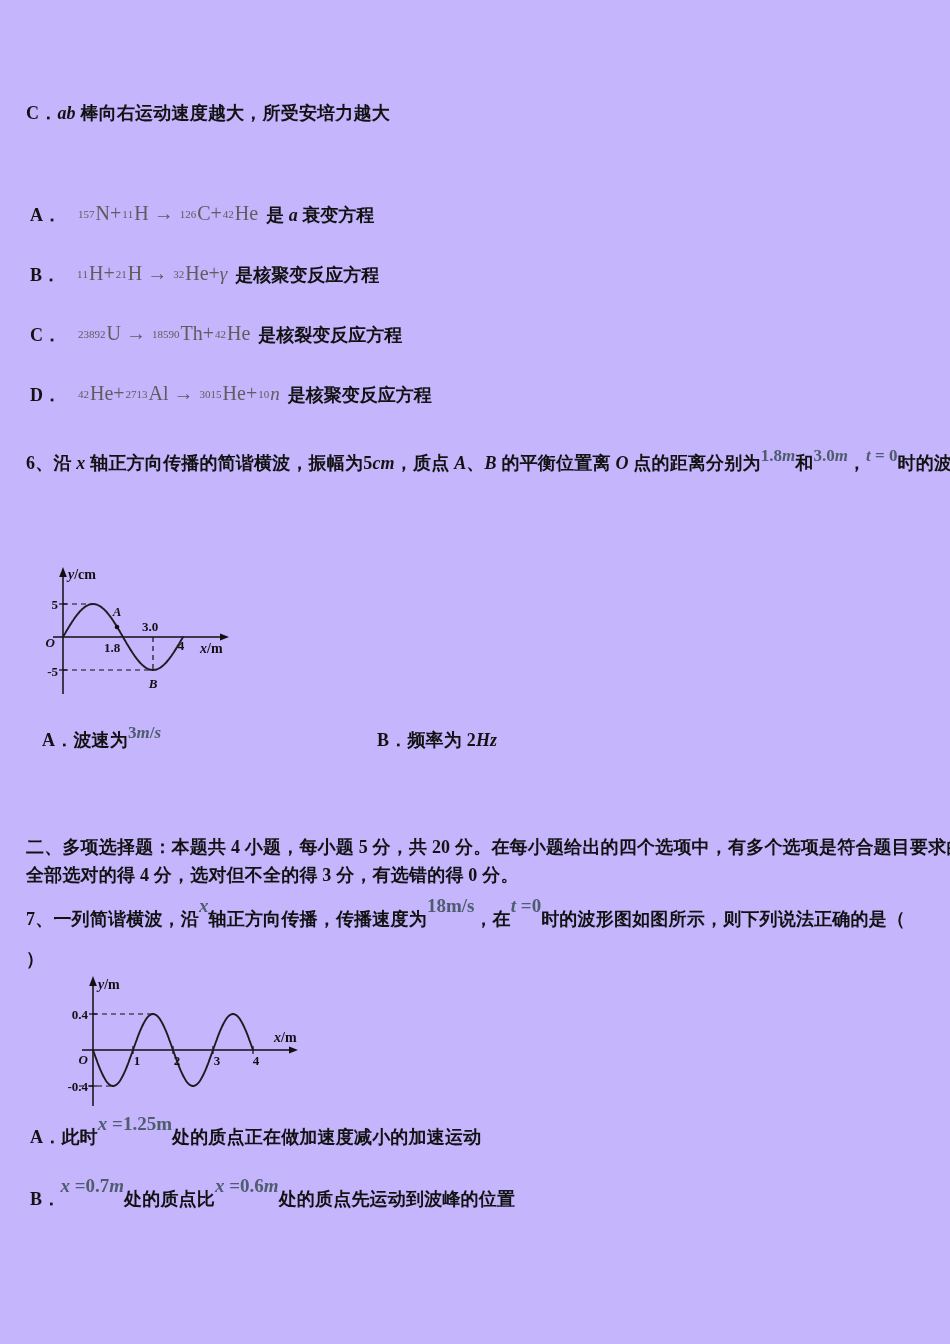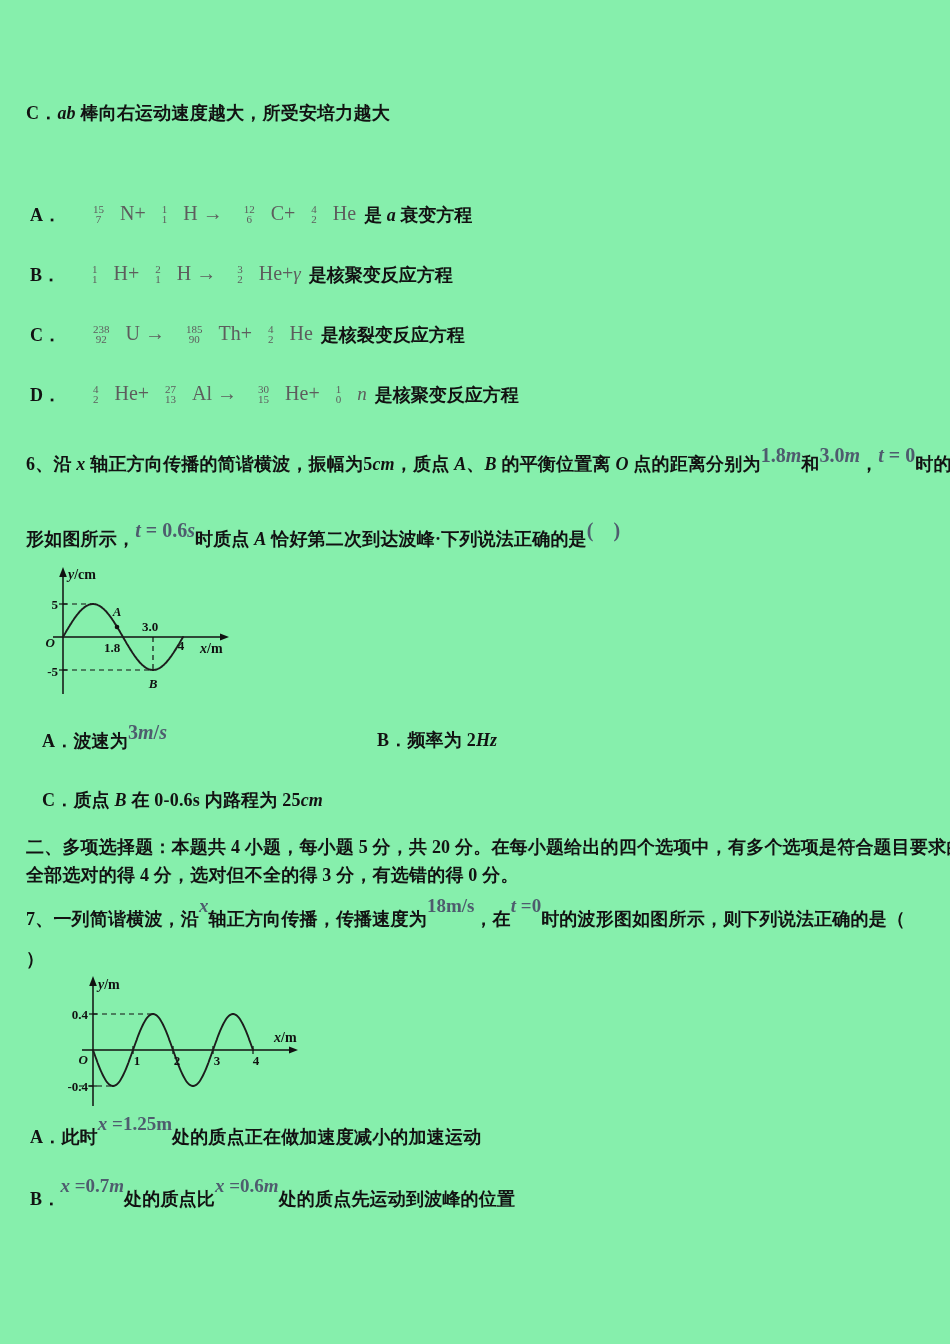--- a/index.html
+++ b/index.html
@@ -3,7 +3,7 @@
 <meta charset="utf-8">
 <style>
   html,body{margin:0;padding:0;background:#e8e8e8;}
-  .page{position:relative;width:950px;height:1344px;background:#86efac;margin:0 auto;
+  .page{position:relative;width:950px;height:1344px;background:#c4b5fd;margin:0 auto;
         font-family:"Liberation Serif","DejaVu Serif",serif;color:#121212;font-weight:700;
         overflow:hidden;}
   .abs{position:absolute;}

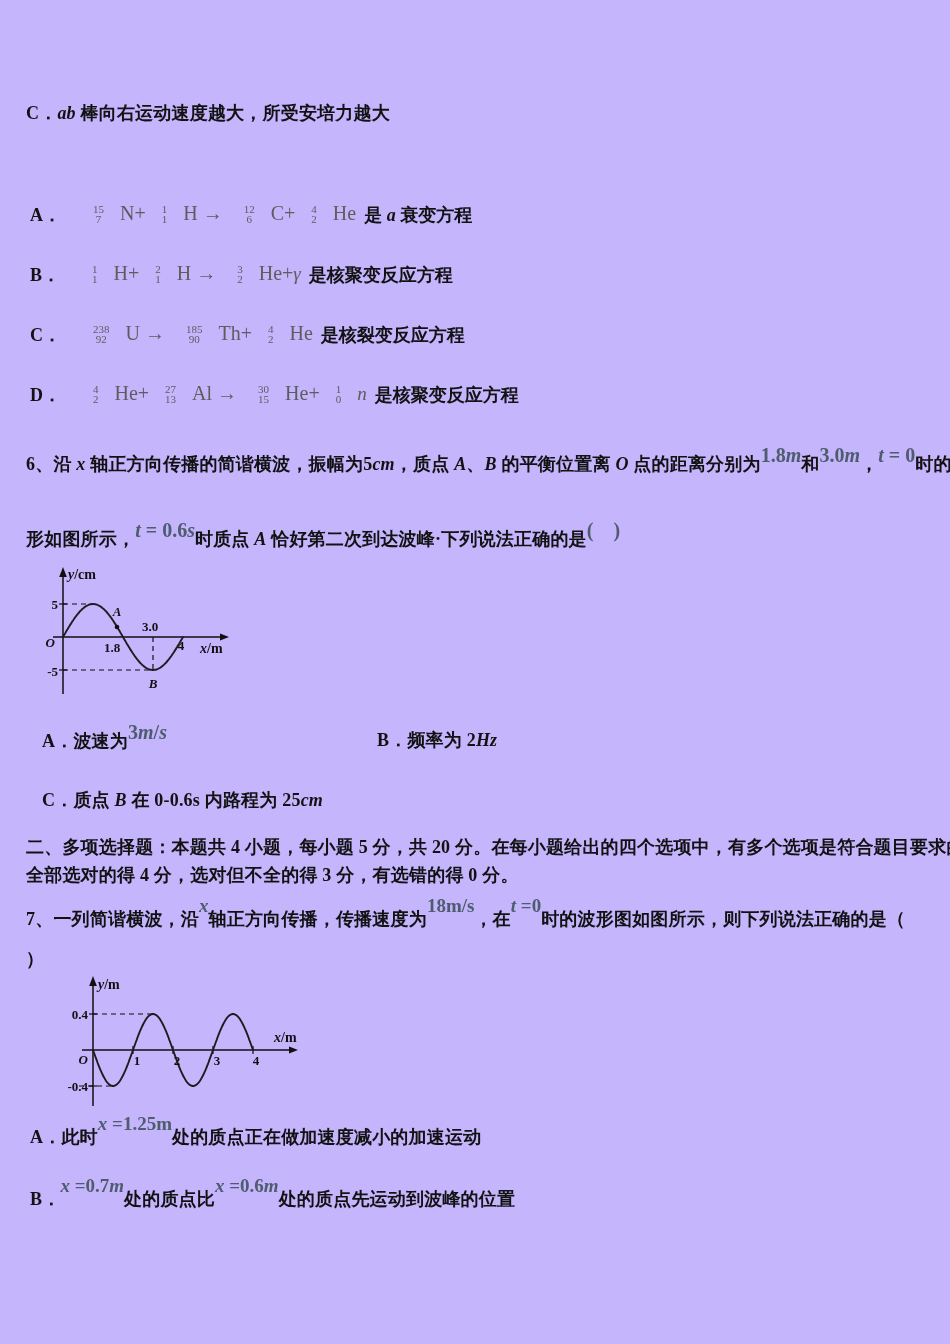--- a/index.html
+++ b/index.html
@@ -20,8 +20,8 @@
   .eq{color:#5d5d5d;font-weight:400;font-size:20px;margin:0 8px 1px 16px;
       display:inline-flex;align-items:center;white-space:pre;}
   .eq i{font-style:italic;font-size:19px;}
-  .ss{display:inline-flex;flex-direction:column;align-items:center;font-size:11px;
-      line-height:9.5px;font-weight:400;margin:0 16px;transform:translateY(1px);text-align:center;}
+  .ss{display:inline-flex;flex-direction:row;align-items:center;font-size:11px;
+      line-height:9.5px;font-weight:400;margin:0 1px;transform:translateY(1px);text-align:center;}
   .suffix{line-height:1.15;}
   
   svg text{font-family:"Liberation Serif","DejaVu Serif",serif;font-size:13px;font-weight:700;fill:#111;}

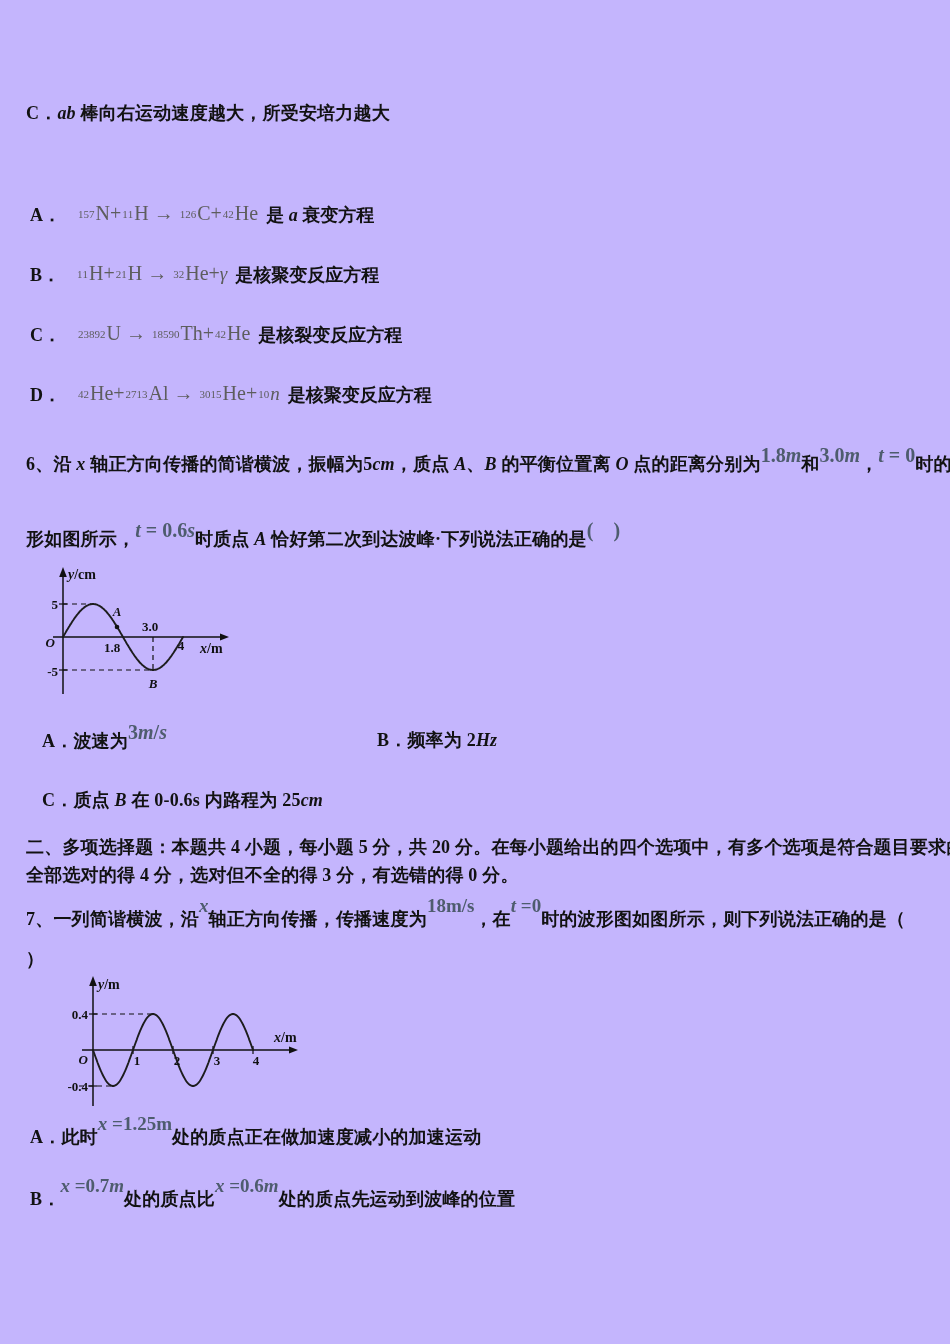--- a/index.html
+++ b/index.html
@@ -10,7 +10,7 @@
   .line{font-size:18px;line-height:26px;white-space:nowrap;letter-spacing:0.2px;}
   .line i{font-style:italic;}
   
-  .chip{color:#4e5c6e;font-weight:600;font-size:20px;position:relative;top:var(--raise,-8px);
+  .chip{color:#4e5c6e;font-weight:600;font-size:17px;position:relative;top:var(--raise,-8px);
         letter-spacing:0;}
   .bigchip{--raise:-13px;}
   .bigchip .chip{font-size:19px;}

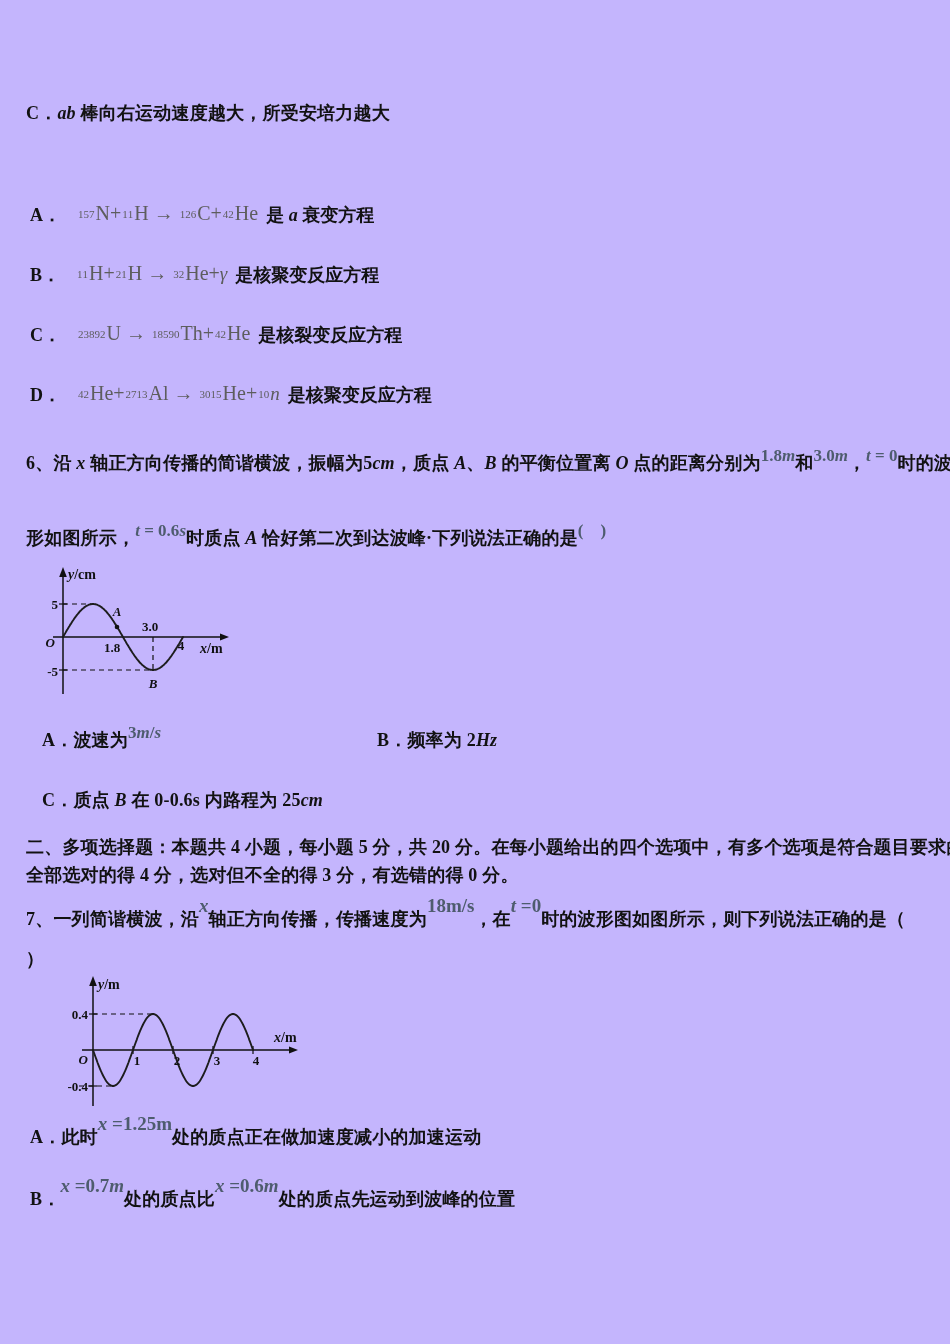--- a/index.html
+++ b/index.html
@@ -63,7 +63,6 @@
   </div>
 
   <div class="abs line" style="left:26px;top:450px">6、沿 <i>x</i> 轴正方向传播的简谐横波，振幅为5<i>cm</i>，质点 <i>A</i>、<i>B</i> 的平衡位置离 <i>O</i> 点的距离分别为<span class="chip">1.8<i>m</i></span>和<span class="chip">3.0<i>m</i></span>，<span class="chip"><i>t</i> = 0</span>时的波</div>
-  <div class="abs line" style="left:26px;top:525px">形如图所示，<span class="chip"><i>t</i> = 0.6<i>s</i></span>时质点 <i>A</i> 恰好第二次到达波峰·下列说法正确的是<span class="chip">(　)</span></div>
 
   <svg class="abs" style="left:40px;top:563px" width="215" height="140" viewBox="0 0 215 140">
     <line class="ax" x1="23" y1="131" x2="23" y2="10"></line>

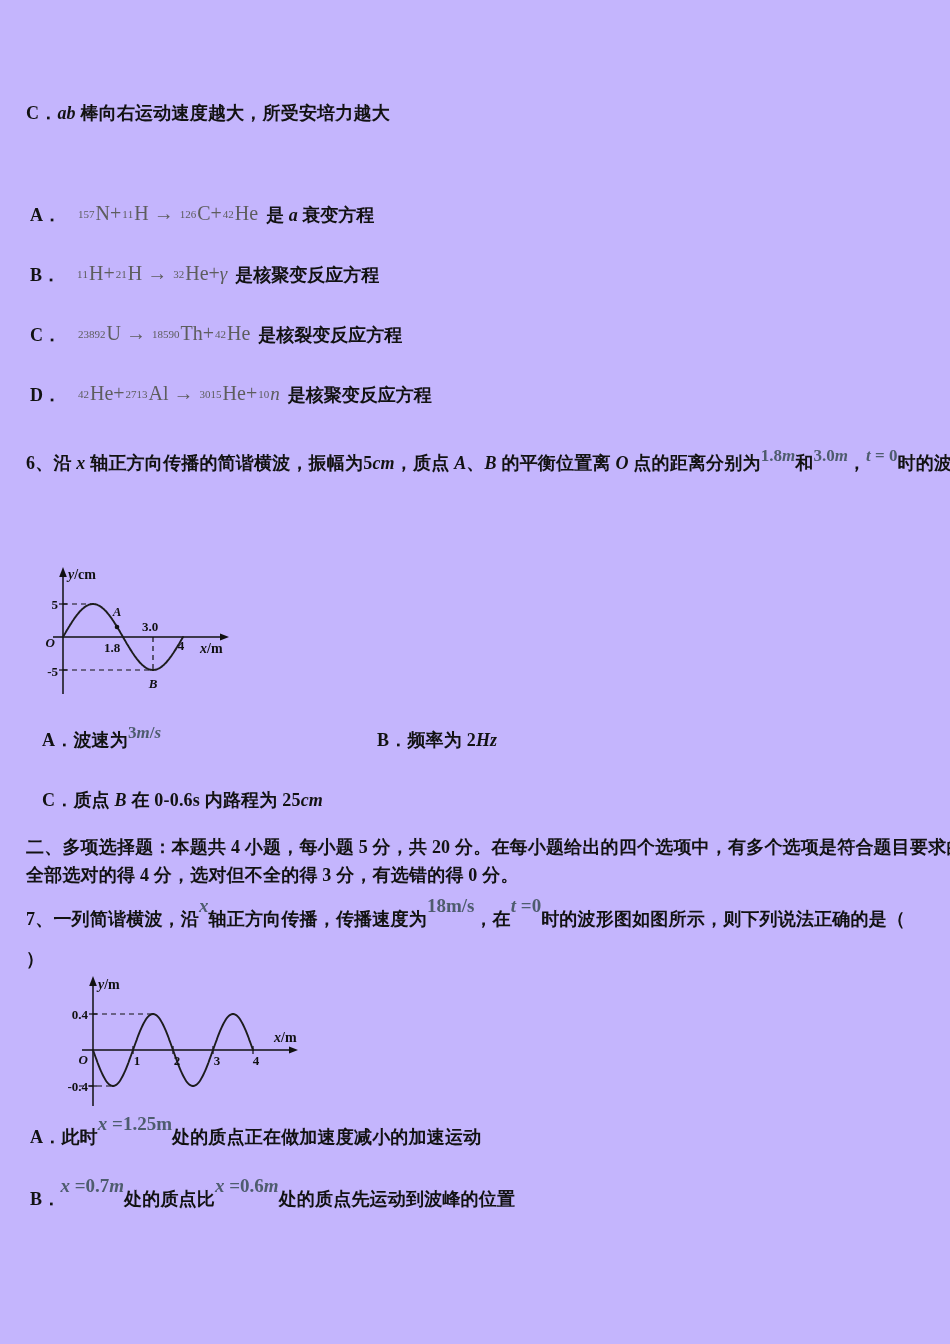--- a/index.html
+++ b/index.html
@@ -90,7 +90,6 @@
 
   <div class="abs line" style="left:42px;top:727px">A．波速为<span class="chip">3<i>m</i>/<i>s</i></span></div>
   <div class="abs line" style="left:377px;top:727px">B．频率为 2<i>Hz</i></div>
-  <div class="abs line" style="left:42px;top:787px">C．质点 <i>B</i> 在 0-0.6s 内路程为 25<i>cm</i></div>
 
   <div class="abs line" style="left:26px;top:834px">二、多项选择题：本题共 4 小题，每小题 5 分，共 20 分。在每小题给出的四个选项中，有多个选项是符合题目要求的。</div>
   <div class="abs line" style="left:26px;top:862px">全部选对的得 4 分，选对但不全的得 3 分，有选错的得 0 分。</div>

